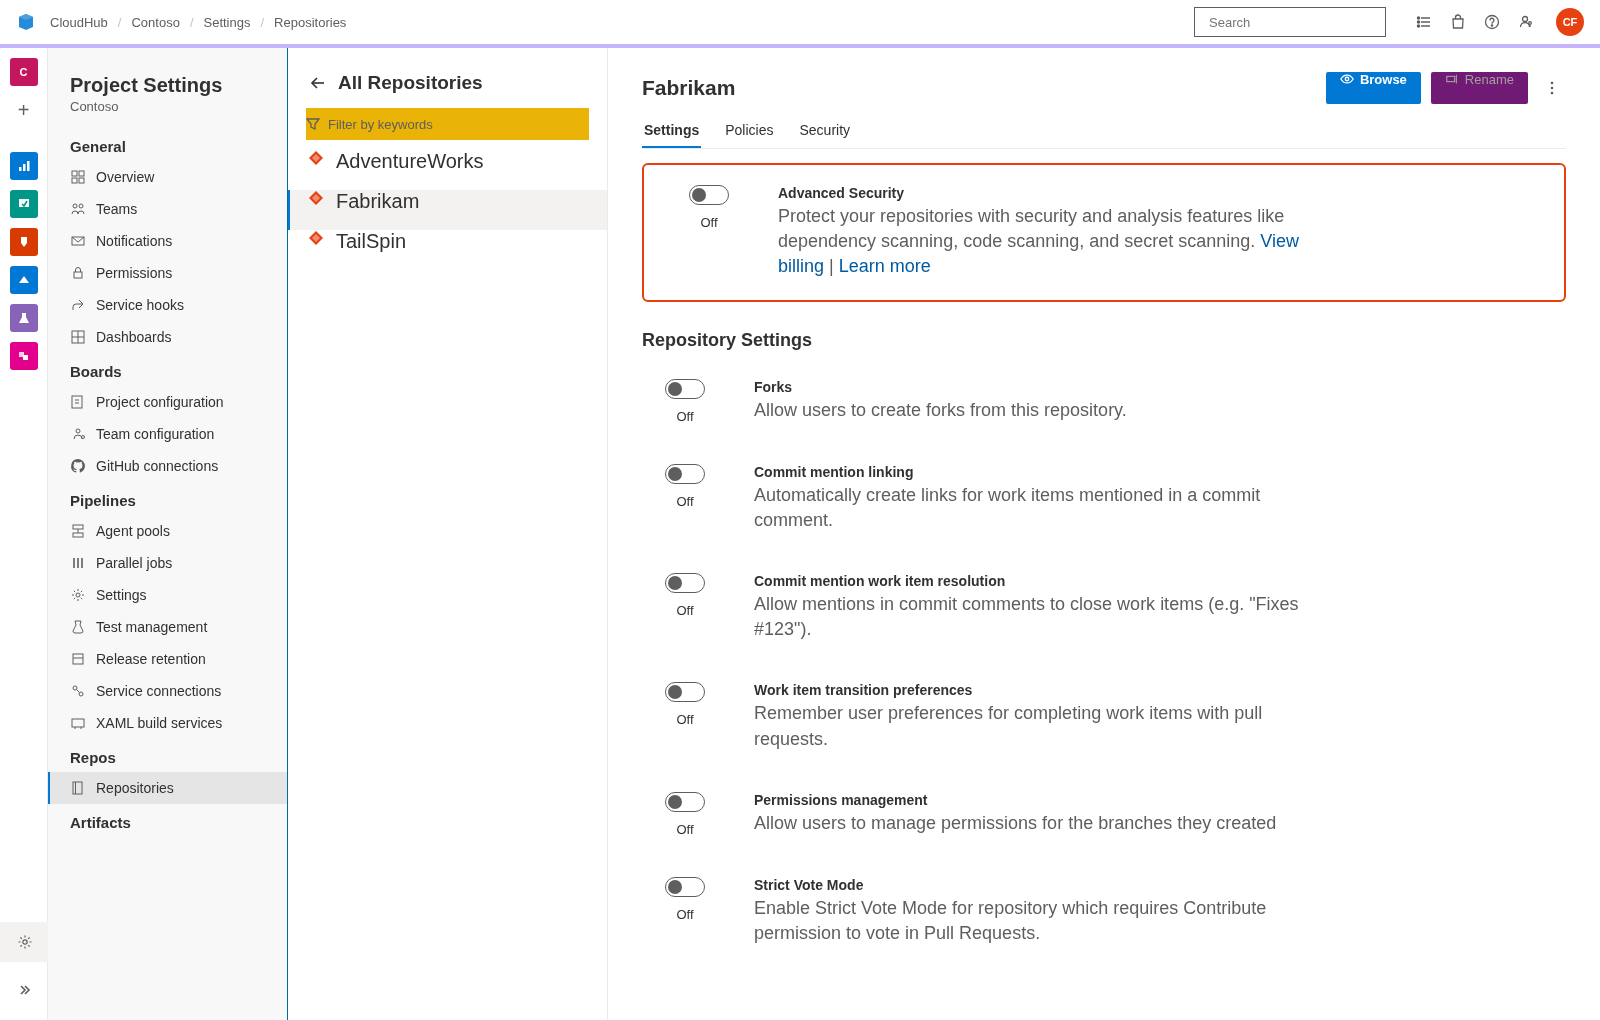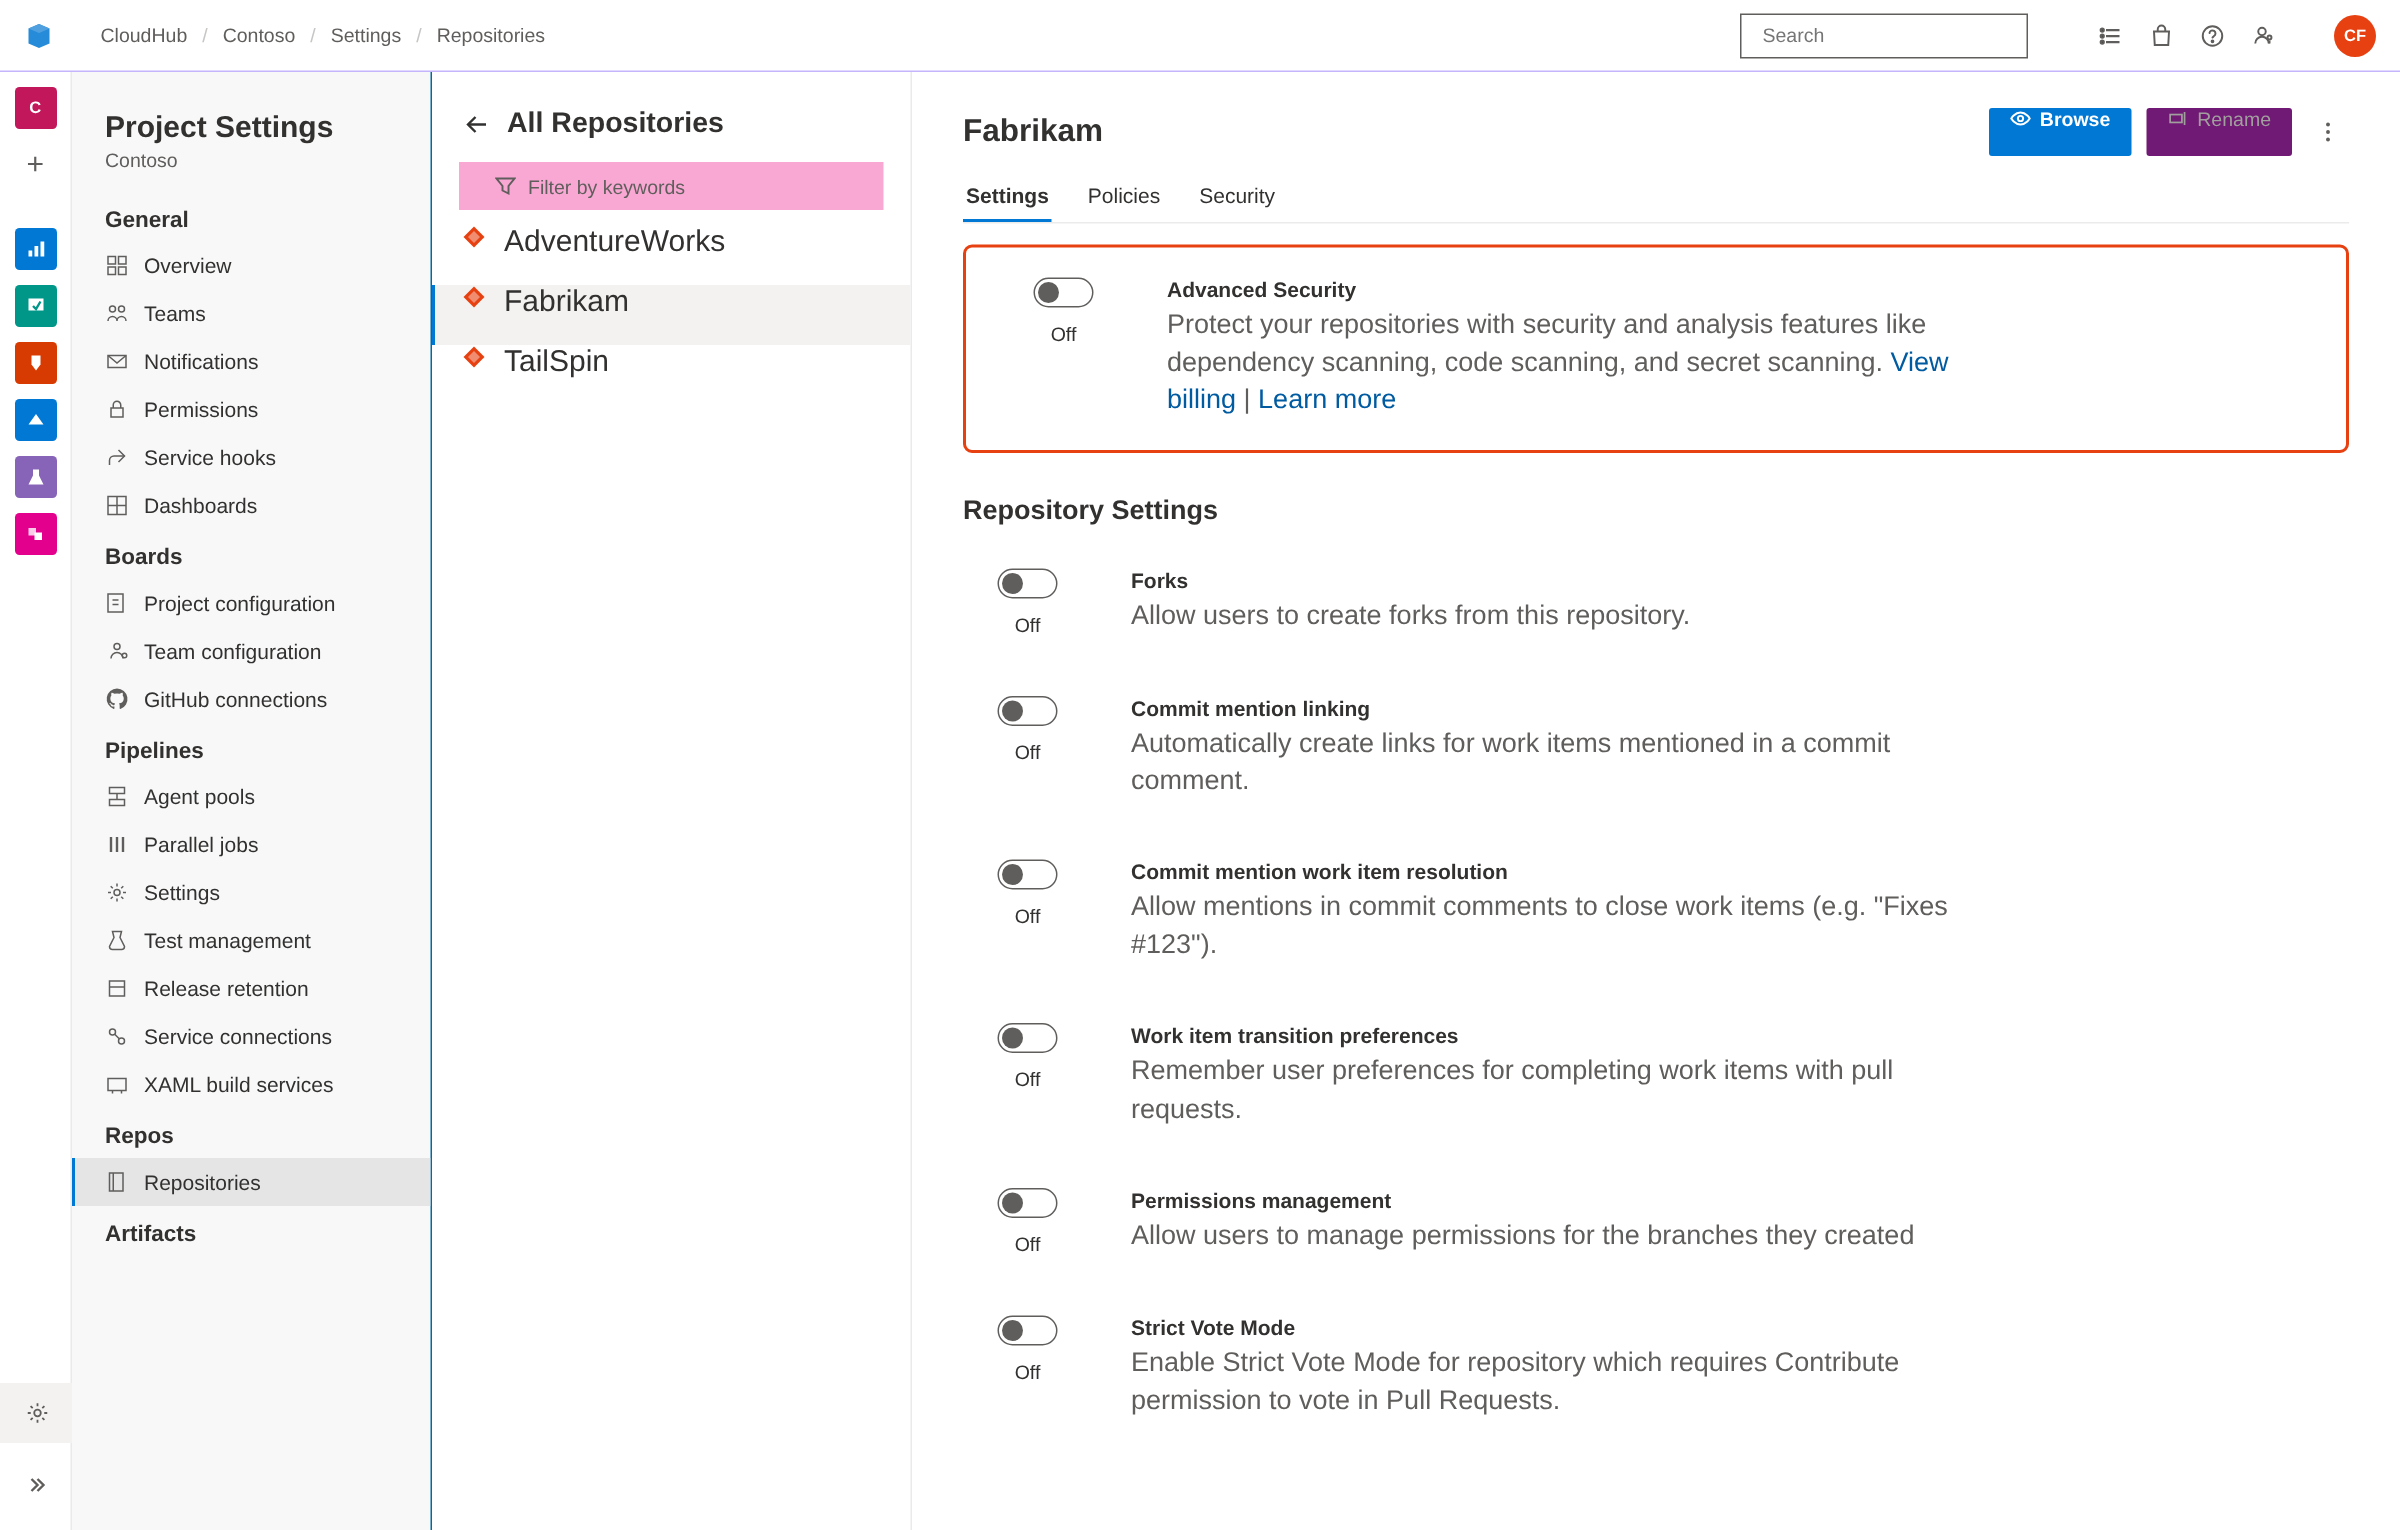--- a/index.html
+++ b/index.html
@@ -8,7 +8,7 @@
 
   .app { display: flex; flex-direction: column; height: 100%; }
 
-  .topbar { display: flex; align-items: center; height: 48px; padding: 0 16px; border-bottom: 1px solid #c4b5fd; gap: 25px; }
+  .topbar { display: flex; align-items: center; height: 48px; padding: 0 16px; border-bottom: 4px solid #c4b5fd; gap: 8px; }
   .logo-box { width: 20px; height: 20px; display: flex; align-items: center; justify-content: center; }
   .breadcrumbs { display: flex; align-items: center; gap: 10px; color: #605e5c; font-size: 13px; margin-left: 6px; }
   .breadcrumbs .sep { color: #c8c6c4; }

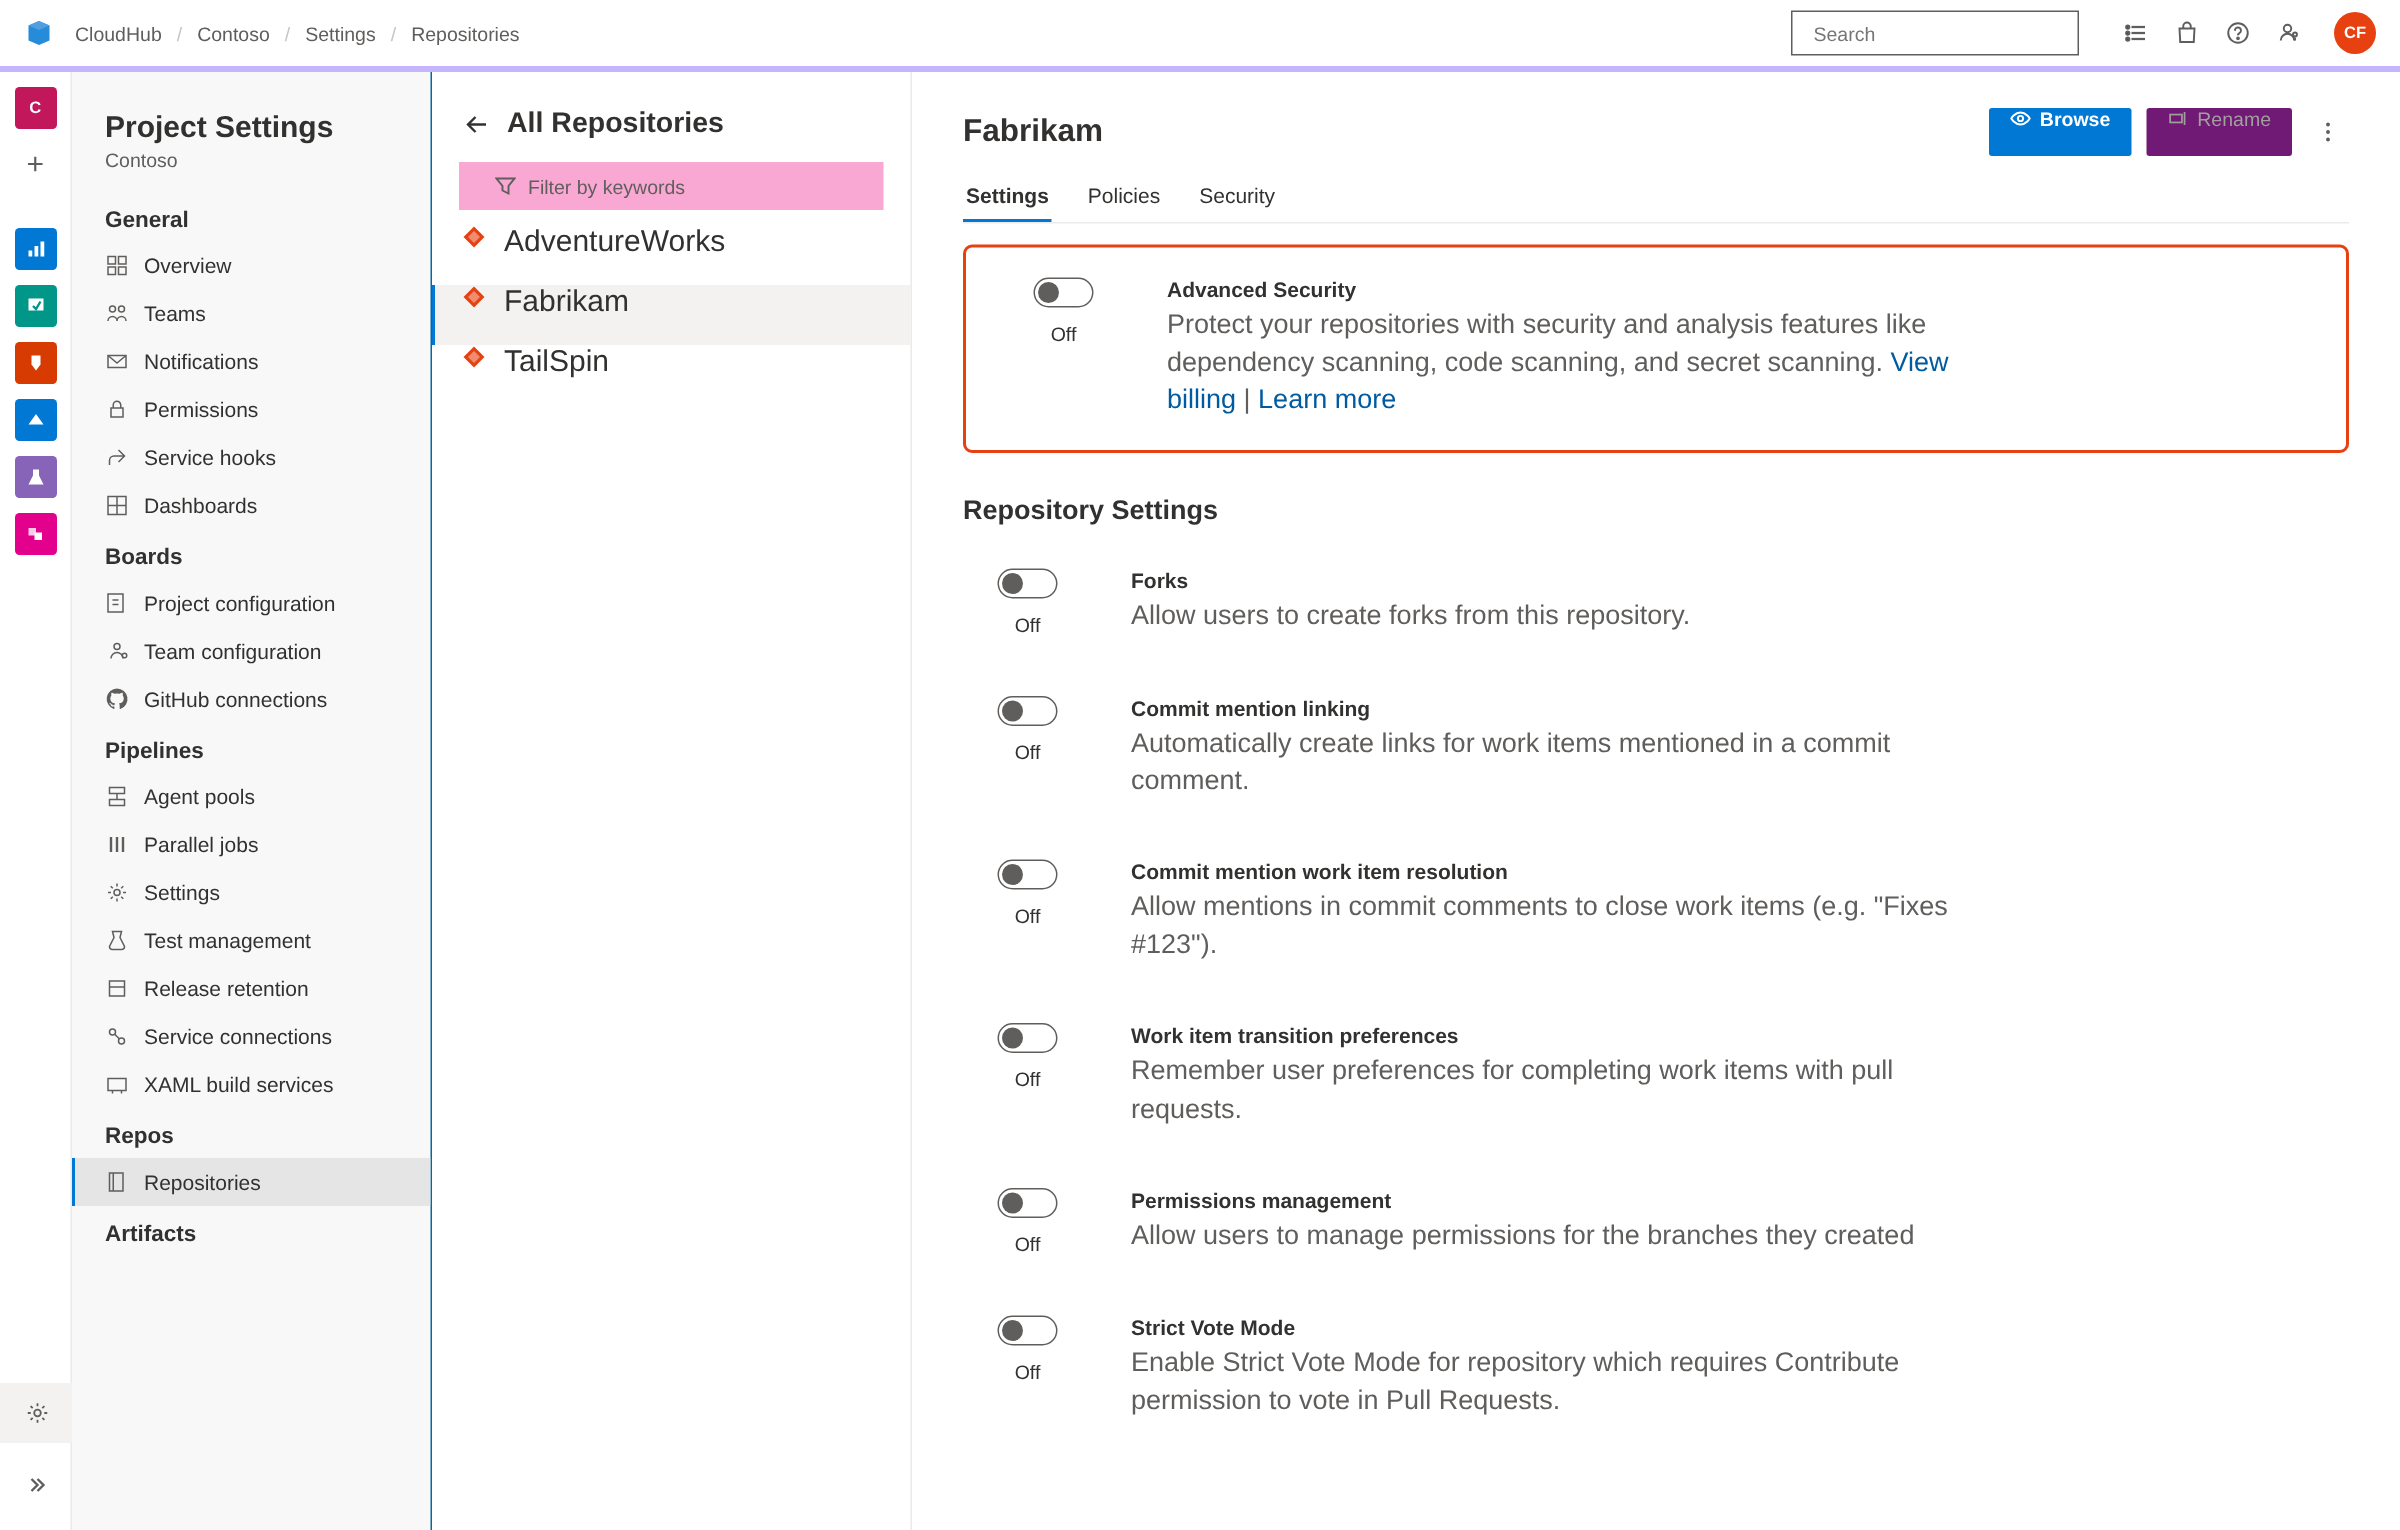--- a/index.html
+++ b/index.html
@@ -47,7 +47,7 @@
   .panel-repos { width: 320px; background:#fff; border-right:1px solid #eaeaea; display:flex; flex-direction:column; }
   .repos-head { display:flex; align-items:center; gap:12px; padding: 24px 22px 12px; }
   .repos-head h2 { font-size:19px; font-weight:600; }
-  .repos-filter { margin: 2px 18px 10px; background:#f9a8d4; display:flex; align-items:center; height:32px; padding:0 24px; gap:8px; color:#605e5c; font-size:13px;}
+  .repos-filter { margin: 2px 18px 10px; background:#eab308; display:flex; align-items:center; height:32px; padding:0 0; gap:8px; color:#605e5c; font-size:13px;}
   .repo-item { display:flex; align-items:flex-start; gap:12px; height:40px; padding:0 20px; cursor:pointer; font-size:20px; }
   .repo-item.selected { background:#f3f2f1; border-left:2px solid #0078d4; padding-left:18px;}
   .repo-diamond { width:16px;height:16px; }

